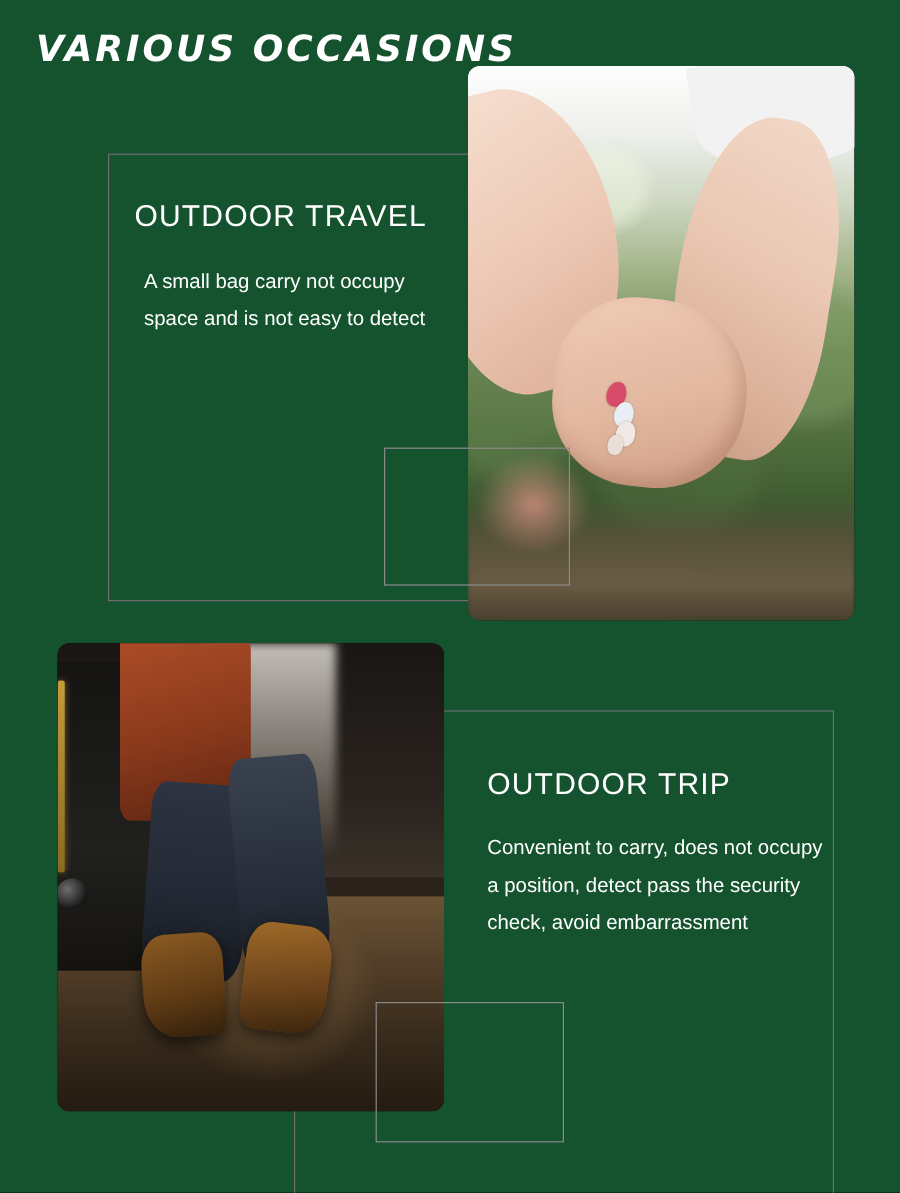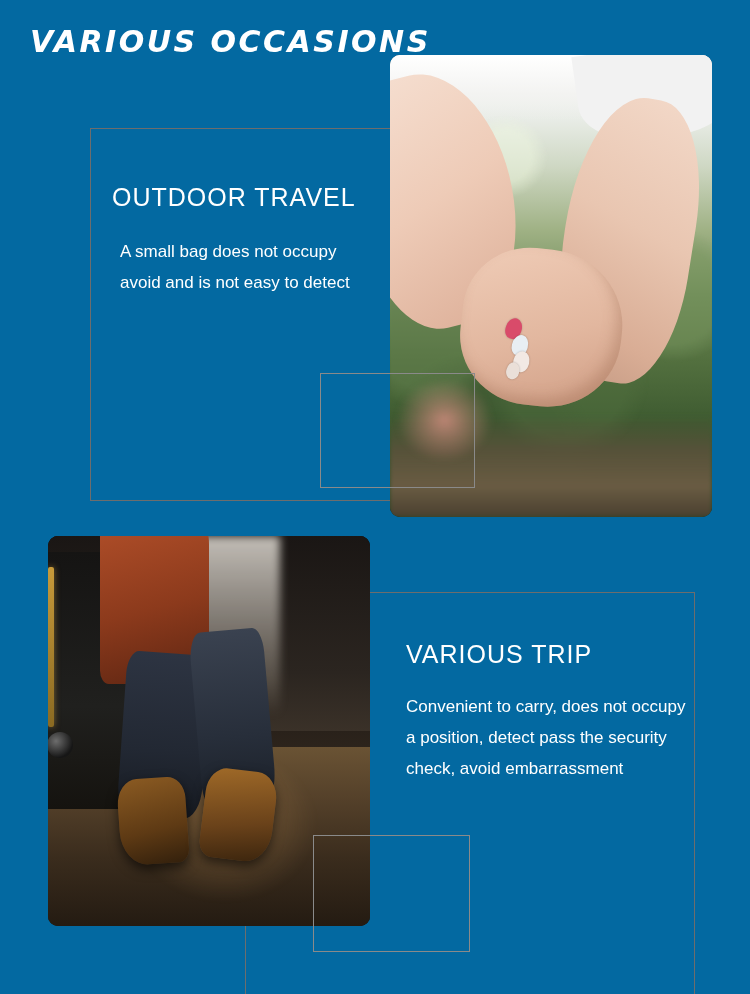--- a/index.html
+++ b/index.html
@@ -19,7 +19,7 @@
   .page {
     position: absolute;
     inset: 0;
-    background: #0369a1;
+    background: #14532d;
   }
 
   

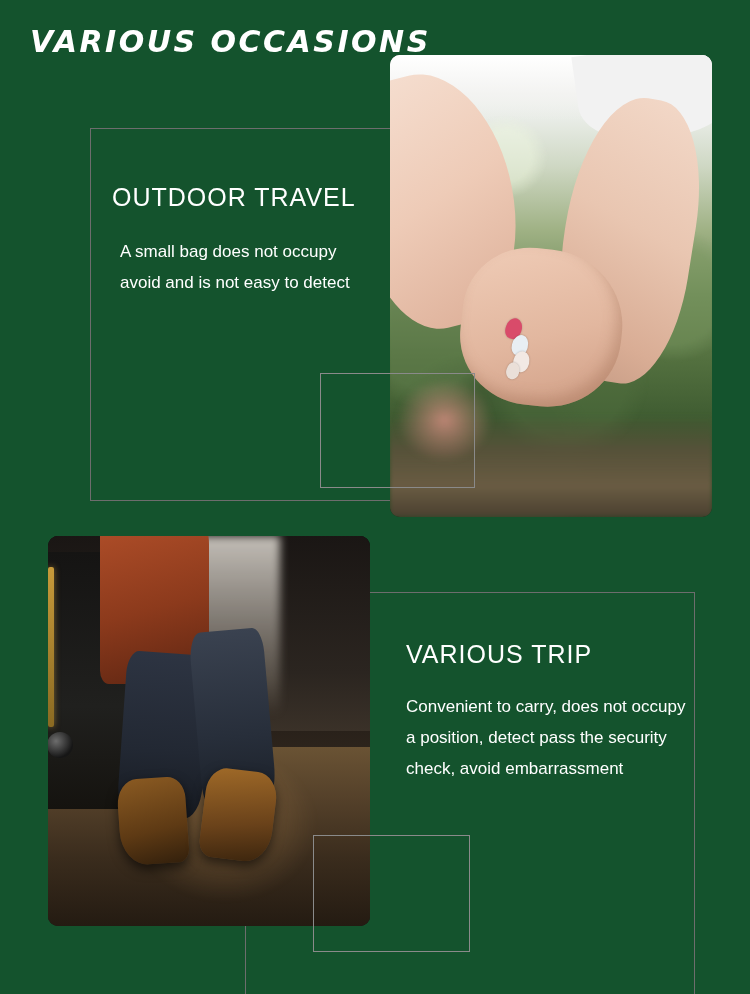--- a/index.html
+++ b/index.html
@@ -177,7 +177,6 @@
     color: #ffffff;
     margin-bottom: 24px;
     font-family: "Liberation Sans", sans-serif;
-    margin-top: 17px;
   }
   .s1-desc {
     font-size: 17px;

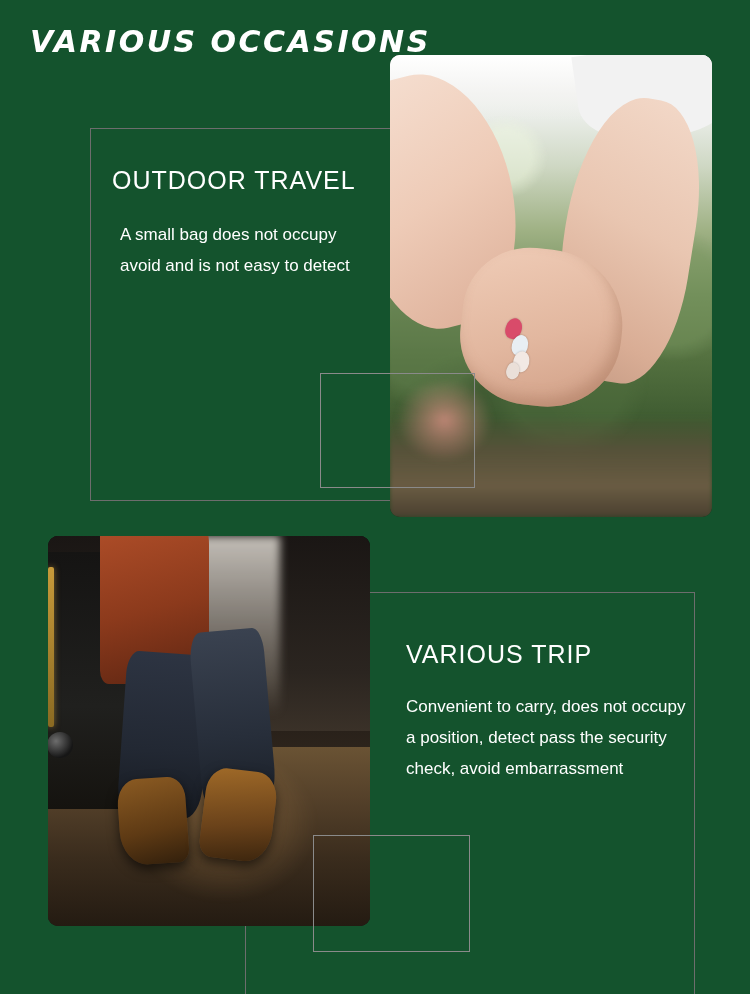--- a/index.html
+++ b/index.html
@@ -360,7 +360,7 @@
 
     <div class="s1-textblock">
       <div class="s1-title">OUTDOOR TRAVEL</div>
-      <div class="s1-desc">A small bag does not occupy avoid and is not easy to detect</div>
+      <div class="s1-desc">A small bag carry not occupy space and is not easy to detect</div>
     </div>
   </div>
 

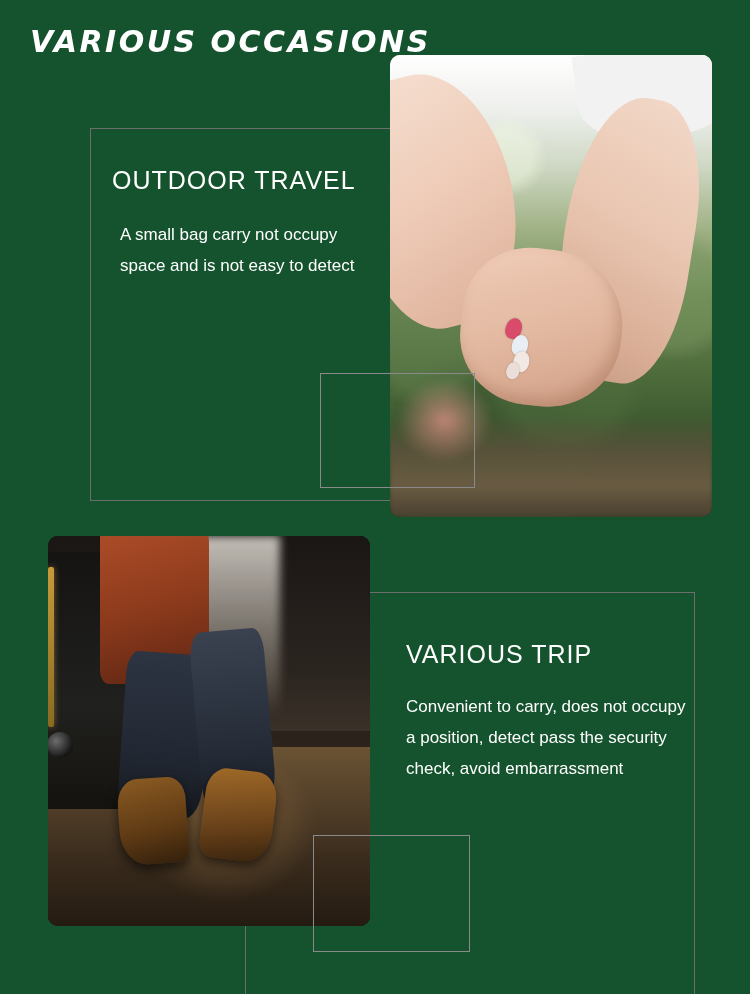--- a/index.html
+++ b/index.html
@@ -388,7 +388,7 @@
     <div class="s2-smallframe"></div>
 
     <div class="s2-textblock">
-      <div class="s2-title">VARIOUS TRIP</div>
+      <div class="s2-title">OUTDOOR TRIP</div>
       <div class="s2-desc">Convenient to carry, does not occupy a position, detect pass the security check, avoid embarrassment</div>
     </div>
   </div>

